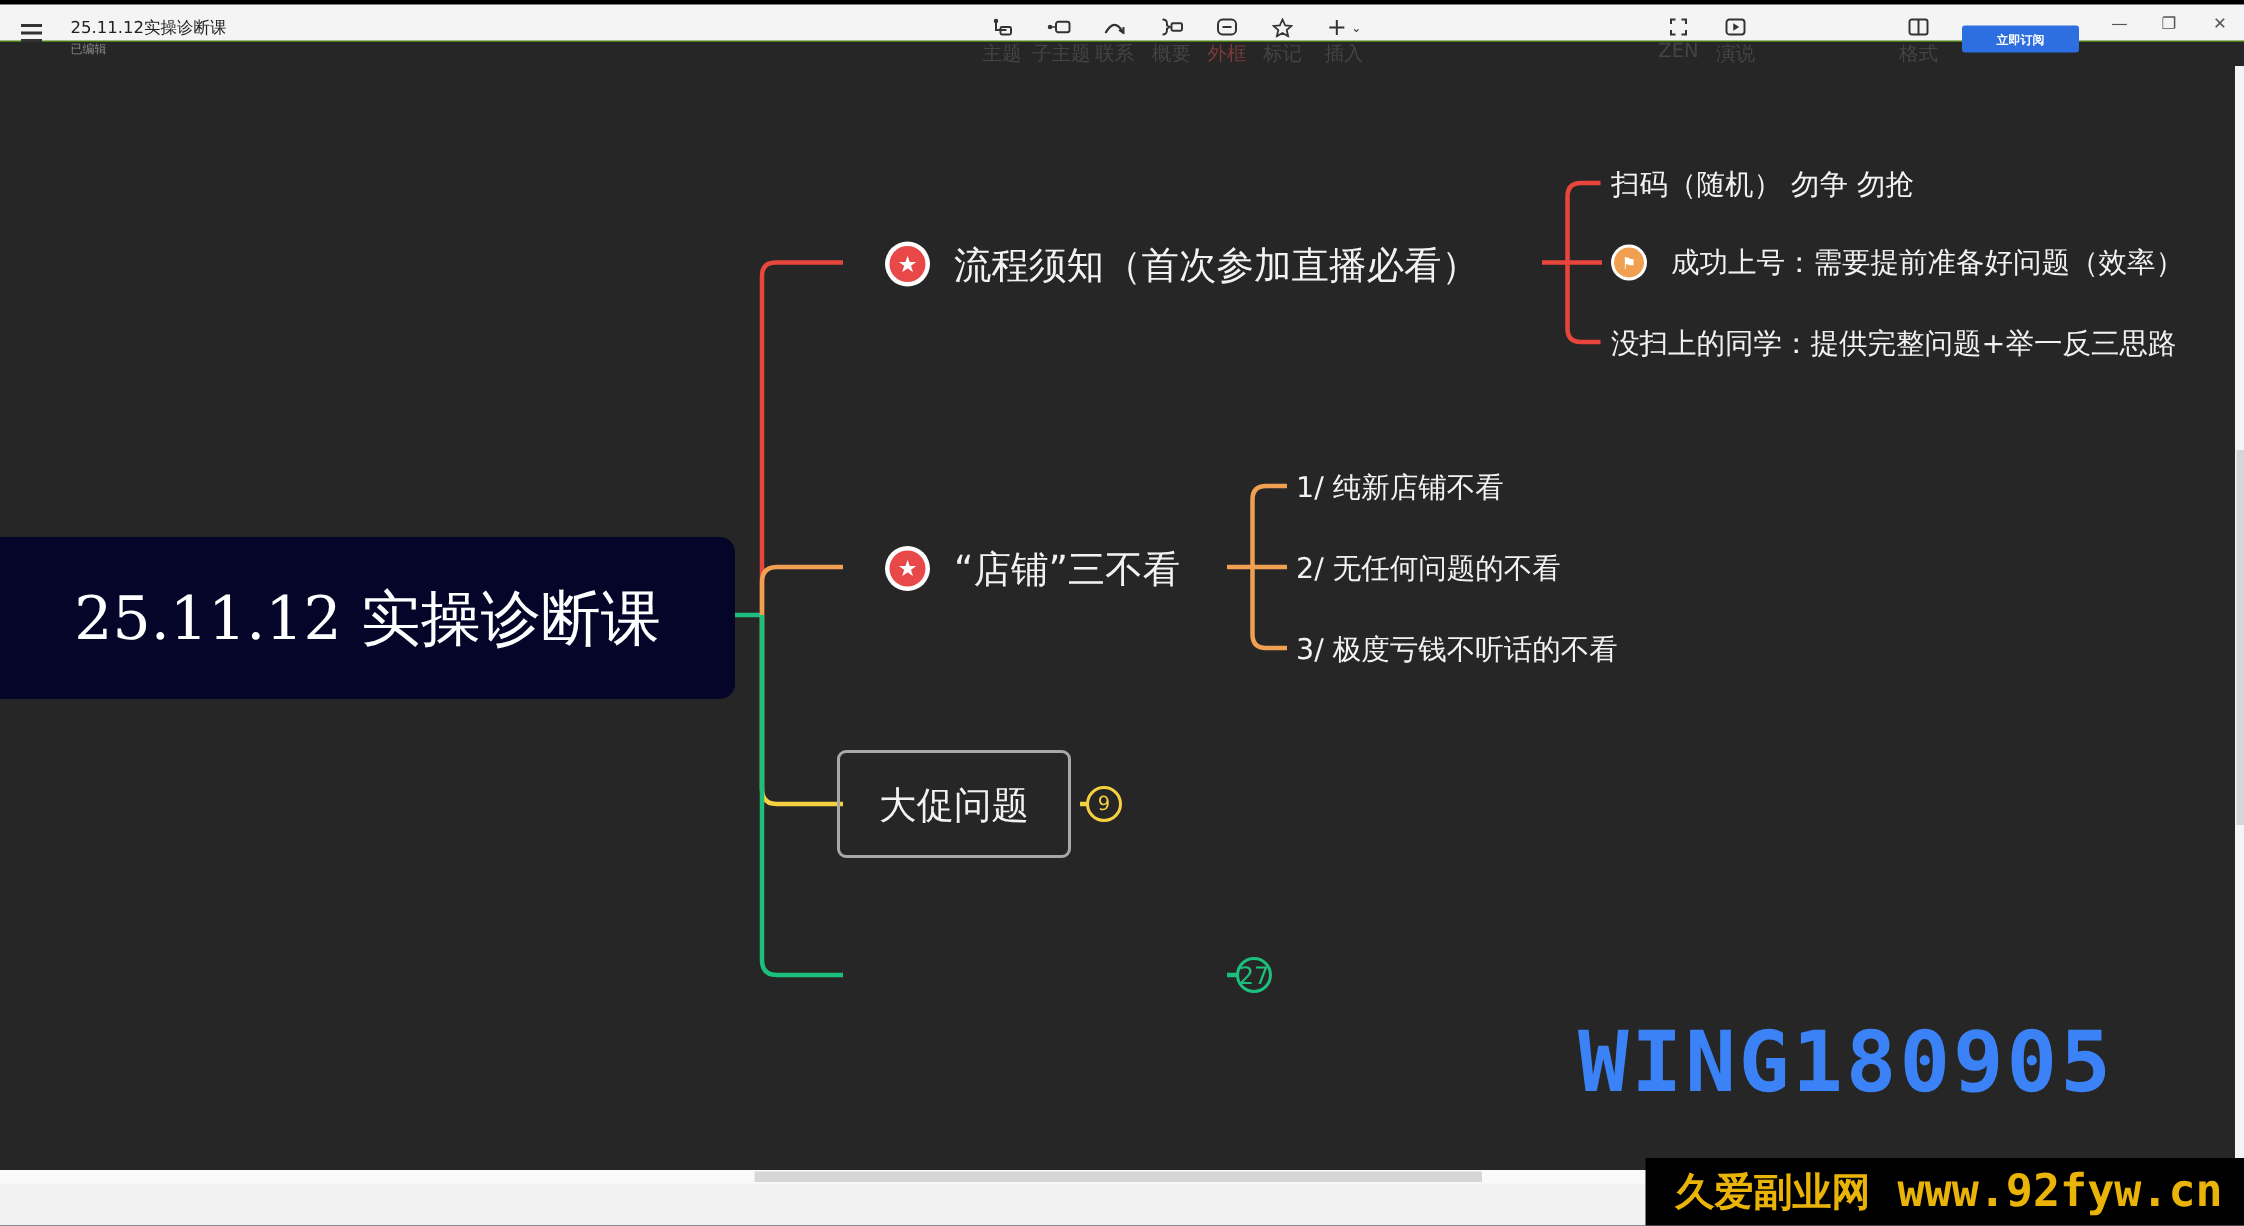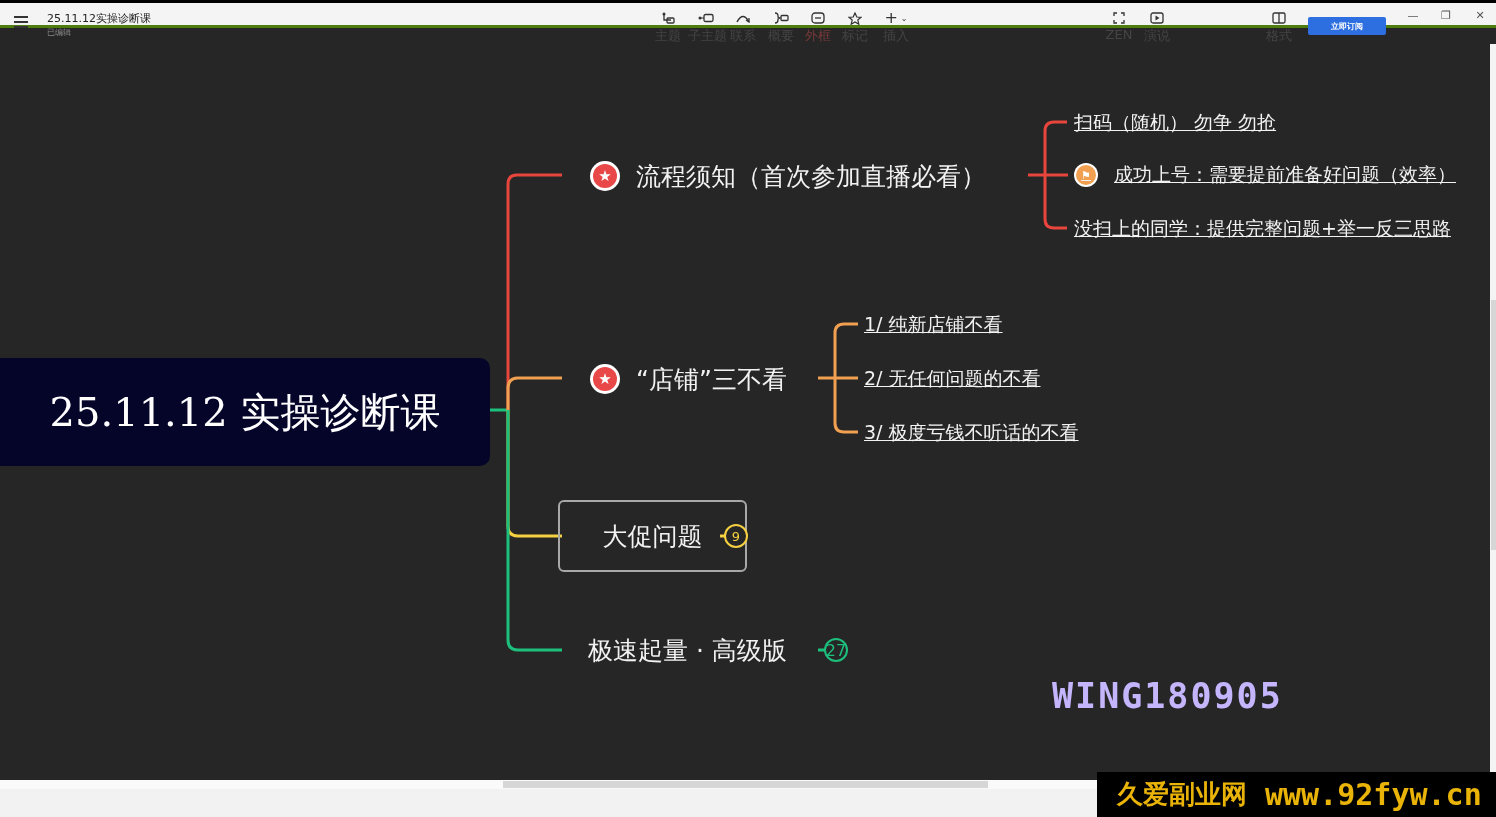--- a/index.html
+++ b/index.html
@@ -4,7 +4,7 @@
 <style>
   * { box-sizing: border-box; margin: 0; padding: 0; }
   html, body { width: 1496px; height: 817px; overflow: hidden; background: #262626; font-family: "DejaVu Sans", "Liberation Sans", sans-serif; }
-  .topbar { position: absolute; left: 0; top: 0; width: 1496px; height: 28px; background: #f4f4f4; border-top: 3px solid #000; border-bottom: 3px solid #4d7c0f; }
+  .topbar { position: absolute; left: 0; top: 0; width: 1496px; height: 28px; background: #f4f4f4; border-top: 3px solid #000; border-bottom: 1px solid #4d7c0f; }
   .menu-btn { position: absolute; left: 14px; top: 13px; width: 14px; height: 12px; cursor: pointer; }
   .menu-btn span { display: block; height: 2px; background: #333; margin-bottom: 3px; }
   .doc-title { position: absolute; left: 47px; top: 8px; font-size: 11px; color: #222; }

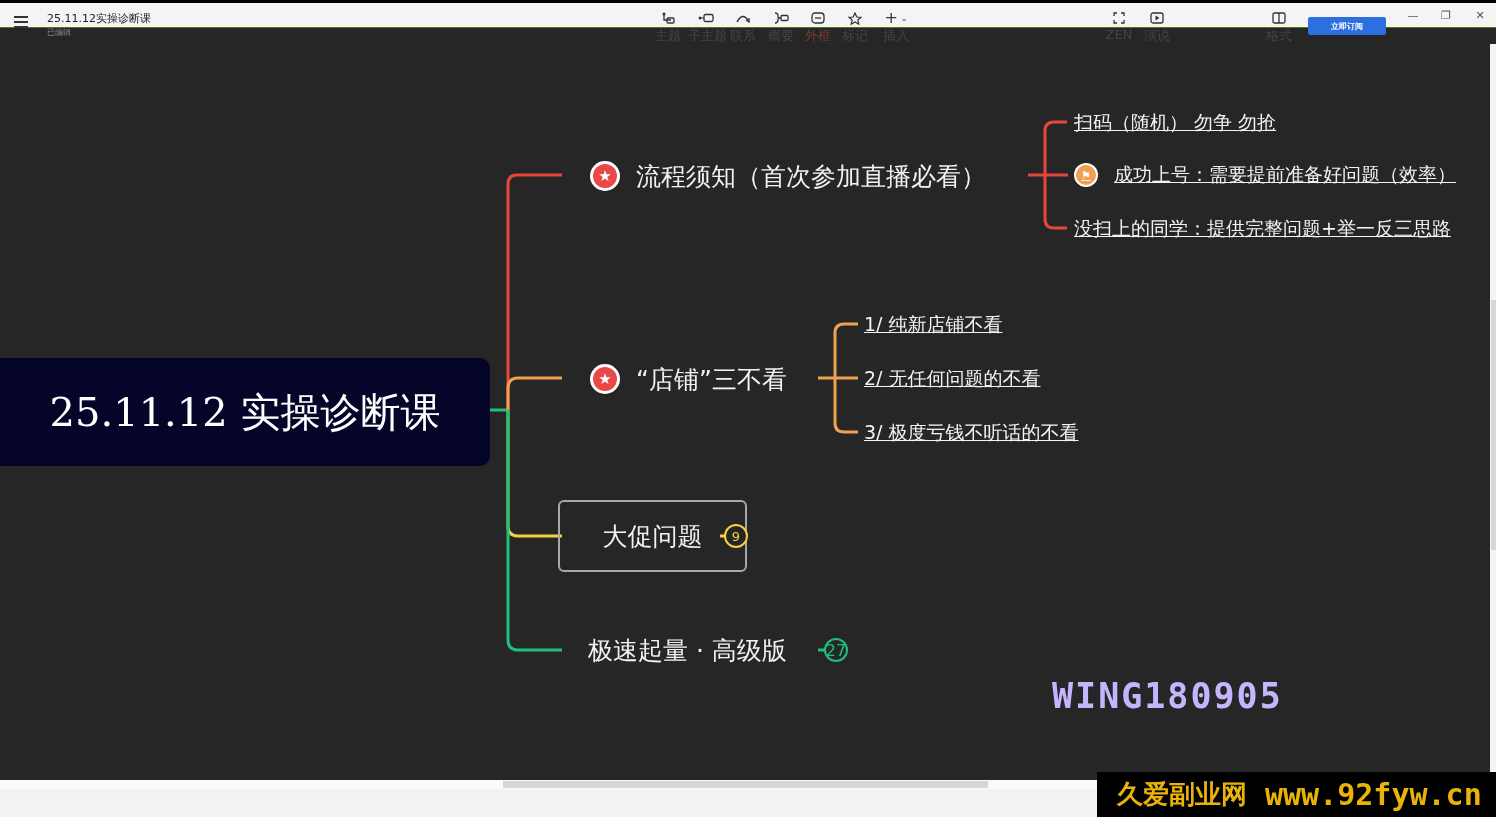--- a/index.html
+++ b/index.html
@@ -20,7 +20,7 @@
   .root { position: absolute; left: 0; top: 358px; width: 490px; height: 108px; background: #05052a; border-radius: 0 10px 10px 0; display: flex; align-items: center; justify-content: center; color: #fff; font-family: "DejaVu Serif", "Liberation Serif", serif; font-size: 40px; cursor: pointer; text-align: right; }
   .node { position: absolute; color: #f2f2f2; white-space: nowrap; cursor: pointer; display: flex; align-items: center; }
   .n1 { font-size: 25px; }
-  .n2 { font-size: 19px; text-decoration: underline; }
+  .n2 { font-size: 19px; }
   .marker { width: 30px; height: 30px; border-radius: 50%; background: #fff; display: inline-flex; align-items: center; justify-content: center; margin-right: 16px; }
   .marker .inner { width: 24px; height: 24px; border-radius: 50%; background: #e84848; display: flex; align-items: center; justify-content: center; color: #fff; font-size: 15px; line-height: 1; }
   .marker-sm { width: 24px; height: 24px; margin-right: 16px; }

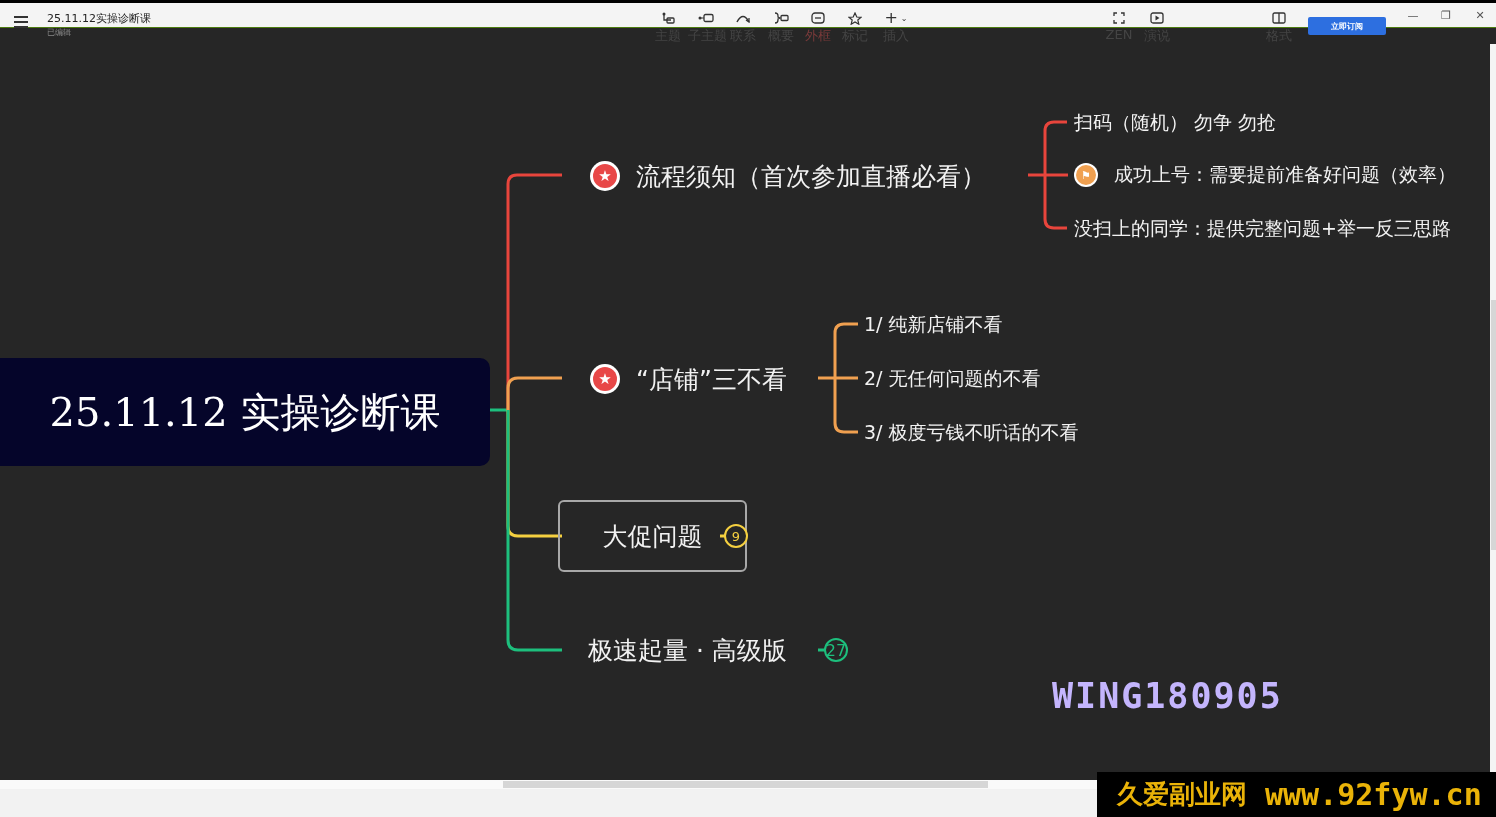--- a/index.html
+++ b/index.html
@@ -25,7 +25,7 @@
   .marker .inner { width: 24px; height: 24px; border-radius: 50%; background: #e84848; display: flex; align-items: center; justify-content: center; color: #fff; font-size: 15px; line-height: 1; }
   .marker-sm { width: 24px; height: 24px; margin-right: 16px; }
   .marker-sm .inner { width: 20px; height: 20px; background: #f0a050; font-size: 11px; }
-  .boxed { border: 2px solid #a8a8a8; border-radius: 6px; width: 189px; height: 72px; justify-content: center; }
+  .boxed { border: 2px solid #a8a8a8; border-radius: 6px; width: 156px; height: 72px; justify-content: center; }
   .badge { position: absolute; width: 24px; height: 24px; border-radius: 50%; border: 2px solid; display: flex; align-items: center; justify-content: center; font-size: 13px; cursor: pointer; background: #262626; }
   .wm1 { position: absolute; left: 1055px; top: 548px; font-size: 52px; font-weight: bold; color: #7a7a7a; letter-spacing: 4px; font-family: "DejaVu Sans", sans-serif; }
   .wm2 { position: absolute; left: 1052px; top: 632px; font-size: 35px; font-weight: bold; color: #c4b5fd; letter-spacing: 2px; font-family: "DejaVu Sans Mono", monospace; }

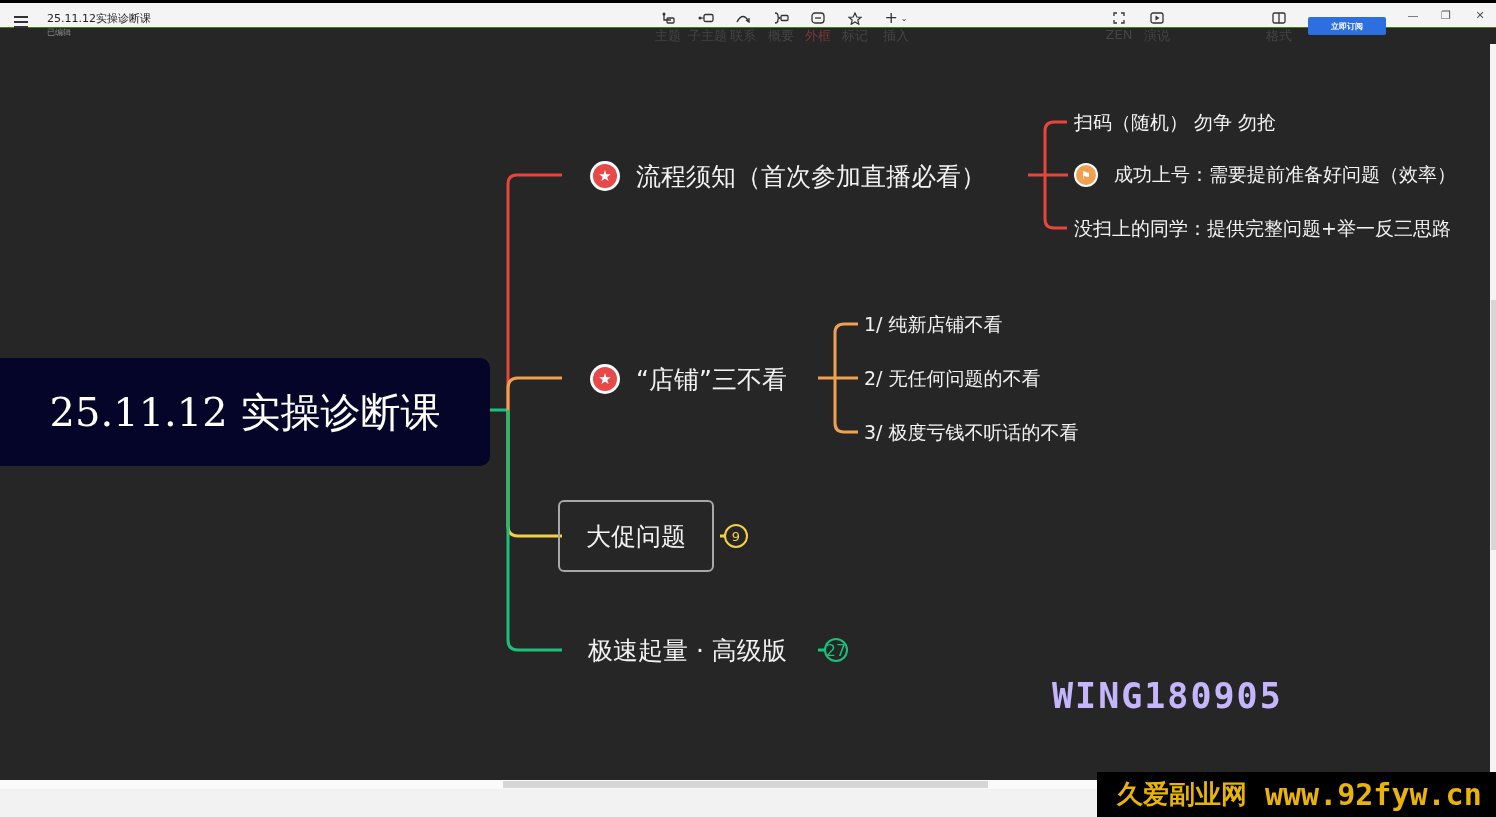--- a/index.html
+++ b/index.html
@@ -202,7 +202,6 @@
   <div class="node n1 boxed" style="left:558px;top:456px">大促问题</div>
   <div class="badge" style="left:724px;top:480px;border-color:#f5d040;color:#f5d040">9</div>
 
-  <div class="node n1" style="left:588px;top:590px">极速起量 · 高级版</div>
   <div class="badge" style="left:824px;top:594px;border-color:#1dbf7d;color:#1dbf7d;font-size:16px">27</div>
 
   <div class="wm2">WING180905</div>

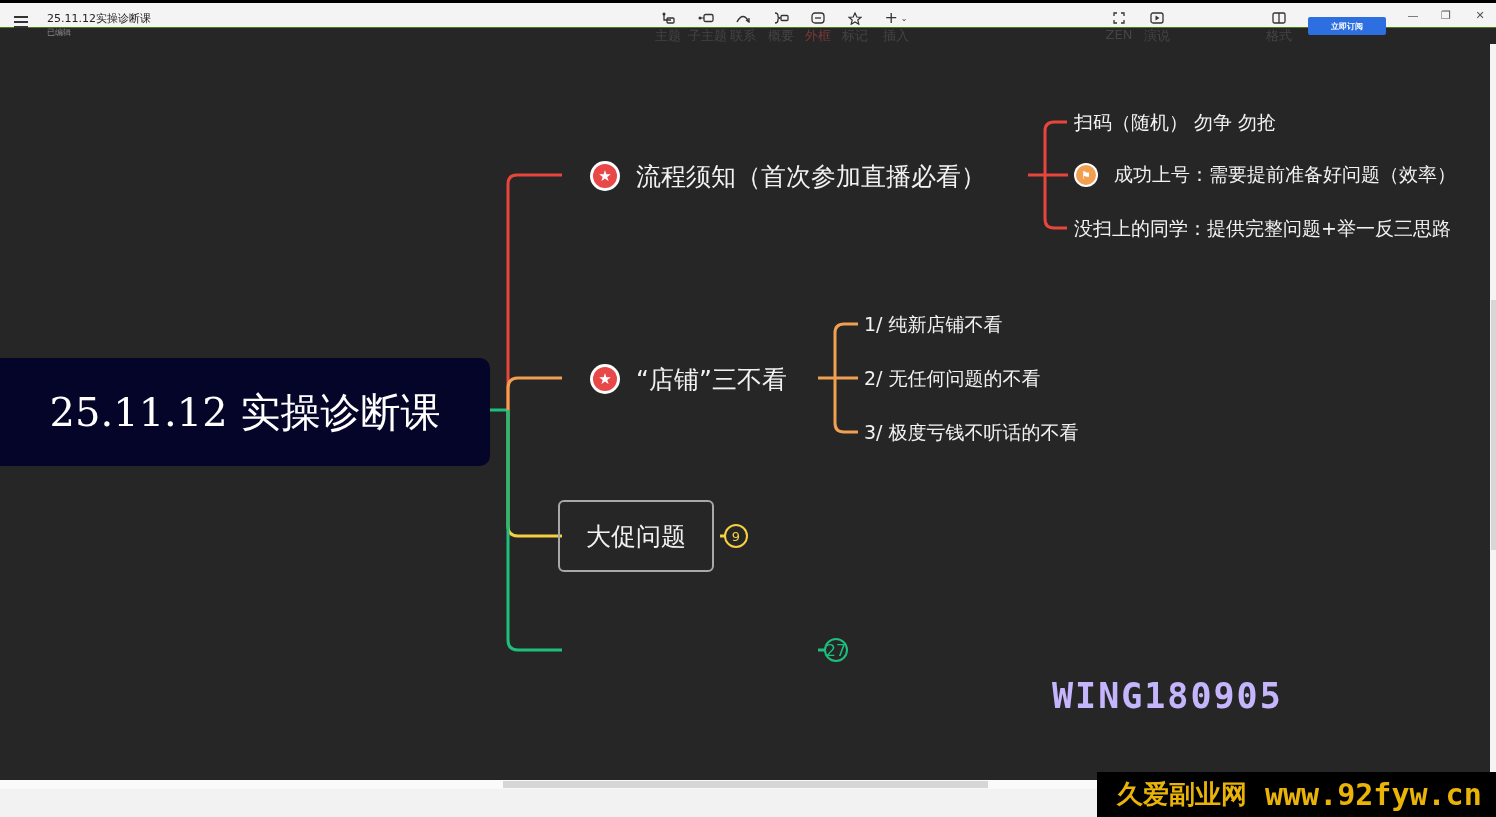--- a/index.html
+++ b/index.html
@@ -28,7 +28,7 @@
   .boxed { border: 2px solid #a8a8a8; border-radius: 6px; width: 156px; height: 72px; justify-content: center; }
   .badge { position: absolute; width: 24px; height: 24px; border-radius: 50%; border: 2px solid; display: flex; align-items: center; justify-content: center; font-size: 13px; cursor: pointer; background: #262626; }
   .wm1 { position: absolute; left: 1055px; top: 548px; font-size: 52px; font-weight: bold; color: #7a7a7a; letter-spacing: 4px; font-family: "DejaVu Sans", sans-serif; }
-  .wm2 { position: absolute; left: 1052px; top: 632px; font-size: 35px; font-weight: bold; color: #c4b5fd; letter-spacing: 2px; font-family: "DejaVu Sans Mono", monospace; }
+  .wm2 { position: absolute; left: 1052px; top: 632px; font-size: 56px; font-weight: bold; color: #3b82f6; letter-spacing: 2px; font-family: "DejaVu Sans Mono", monospace; }
 
   .vscroll { position: absolute; left: 1490px; top: 44px; width: 6px; height: 736px; background: #f4f4f4; }
   .vthumb { position: absolute; left: 1px; top: 256px; width: 5px; height: 250px; background: #d6d6d6; cursor: pointer; }

